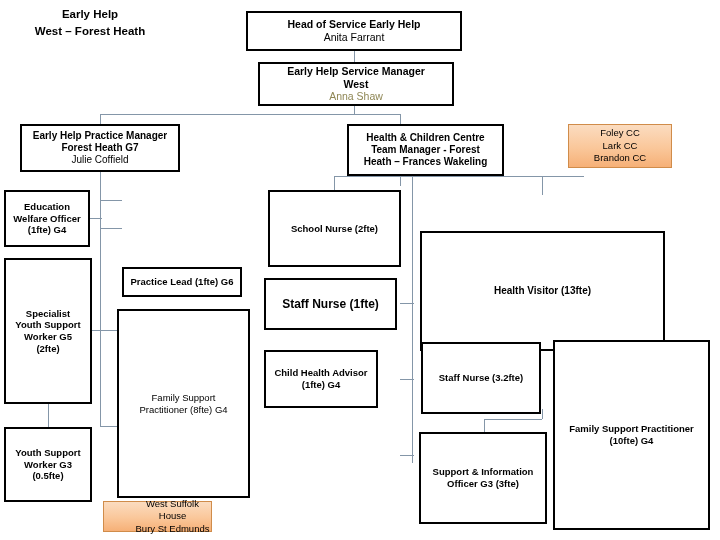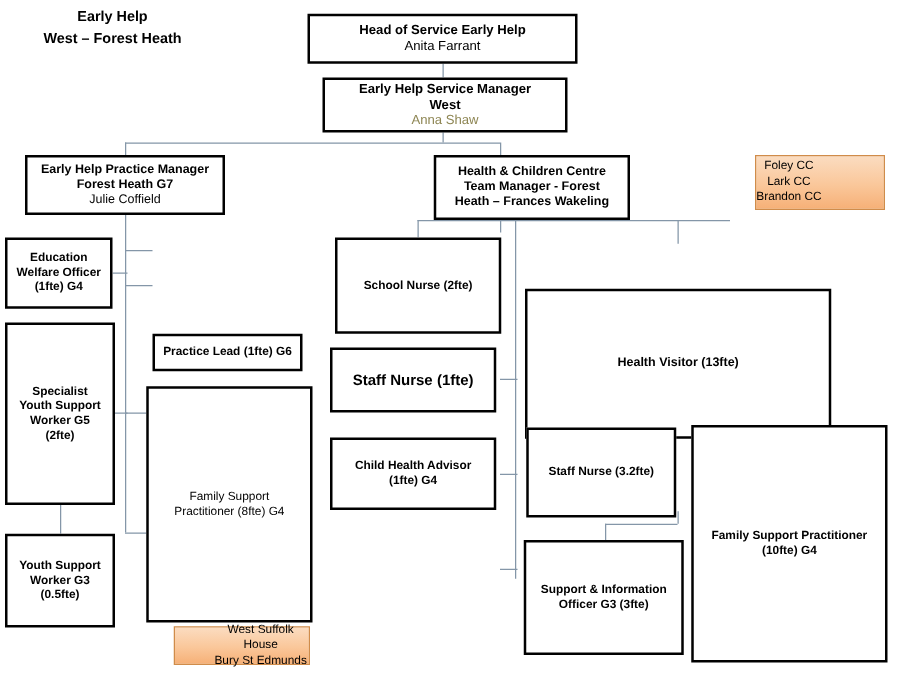--- a/index.html
+++ b/index.html
@@ -21,8 +21,8 @@
   .orange{position:absolute;box-sizing:border-box;
           border:1px solid #d08c4a;
           background:linear-gradient(to bottom,#fbdcc0 0%,#fac79a 55%,#f6b077 100%);
-          display:flex;align-items:center;justify-content:flex-start;
-          text-align:center;line-height:1.3;color:#000;z-index:6;margin-left:36px;}
+          display:flex;align-items:center;justify-content:center;
+          text-align:center;line-height:1.3;color:#000;z-index:6;}
 
   
   .cx{position:absolute;background:#8496a8;height:1px;z-index:1;}

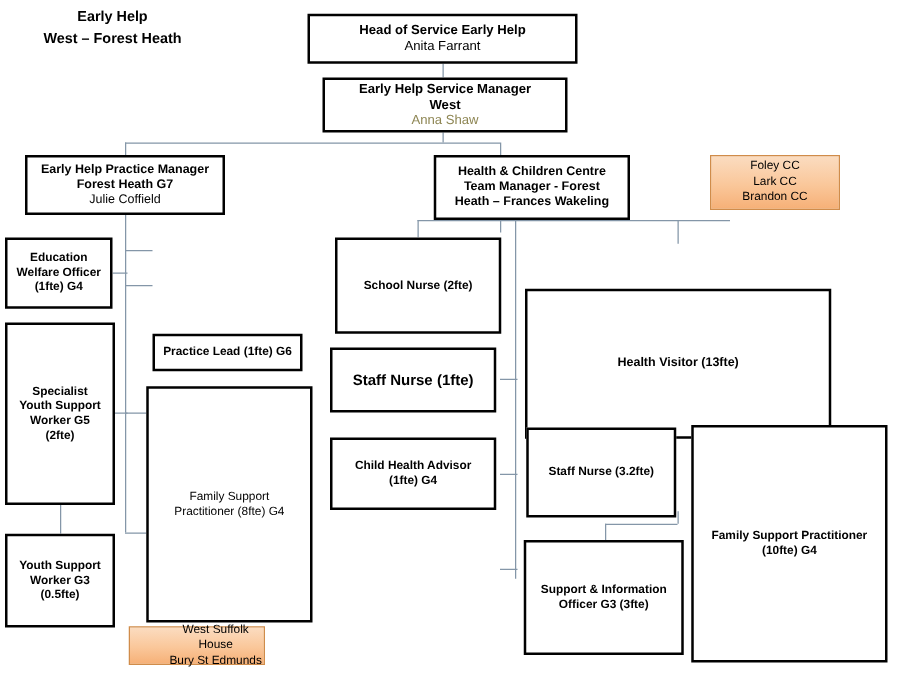--- a/index.html
+++ b/index.html
@@ -170,7 +170,7 @@
     <span class="txt b">Staff Nurse (1fte)</span>
   </div>
 
-  <div class="node" style="left:264px;top:350px;width:133px;height:58px;font-size:9.5px;">
+  <div class="node" style="left:264px;top:350px;width:114px;height:58px;font-size:9.5px;">
     <span class="txt b">
       <span>Child Health Advisor</span><br>
       <span>(1fte) G4</span>

